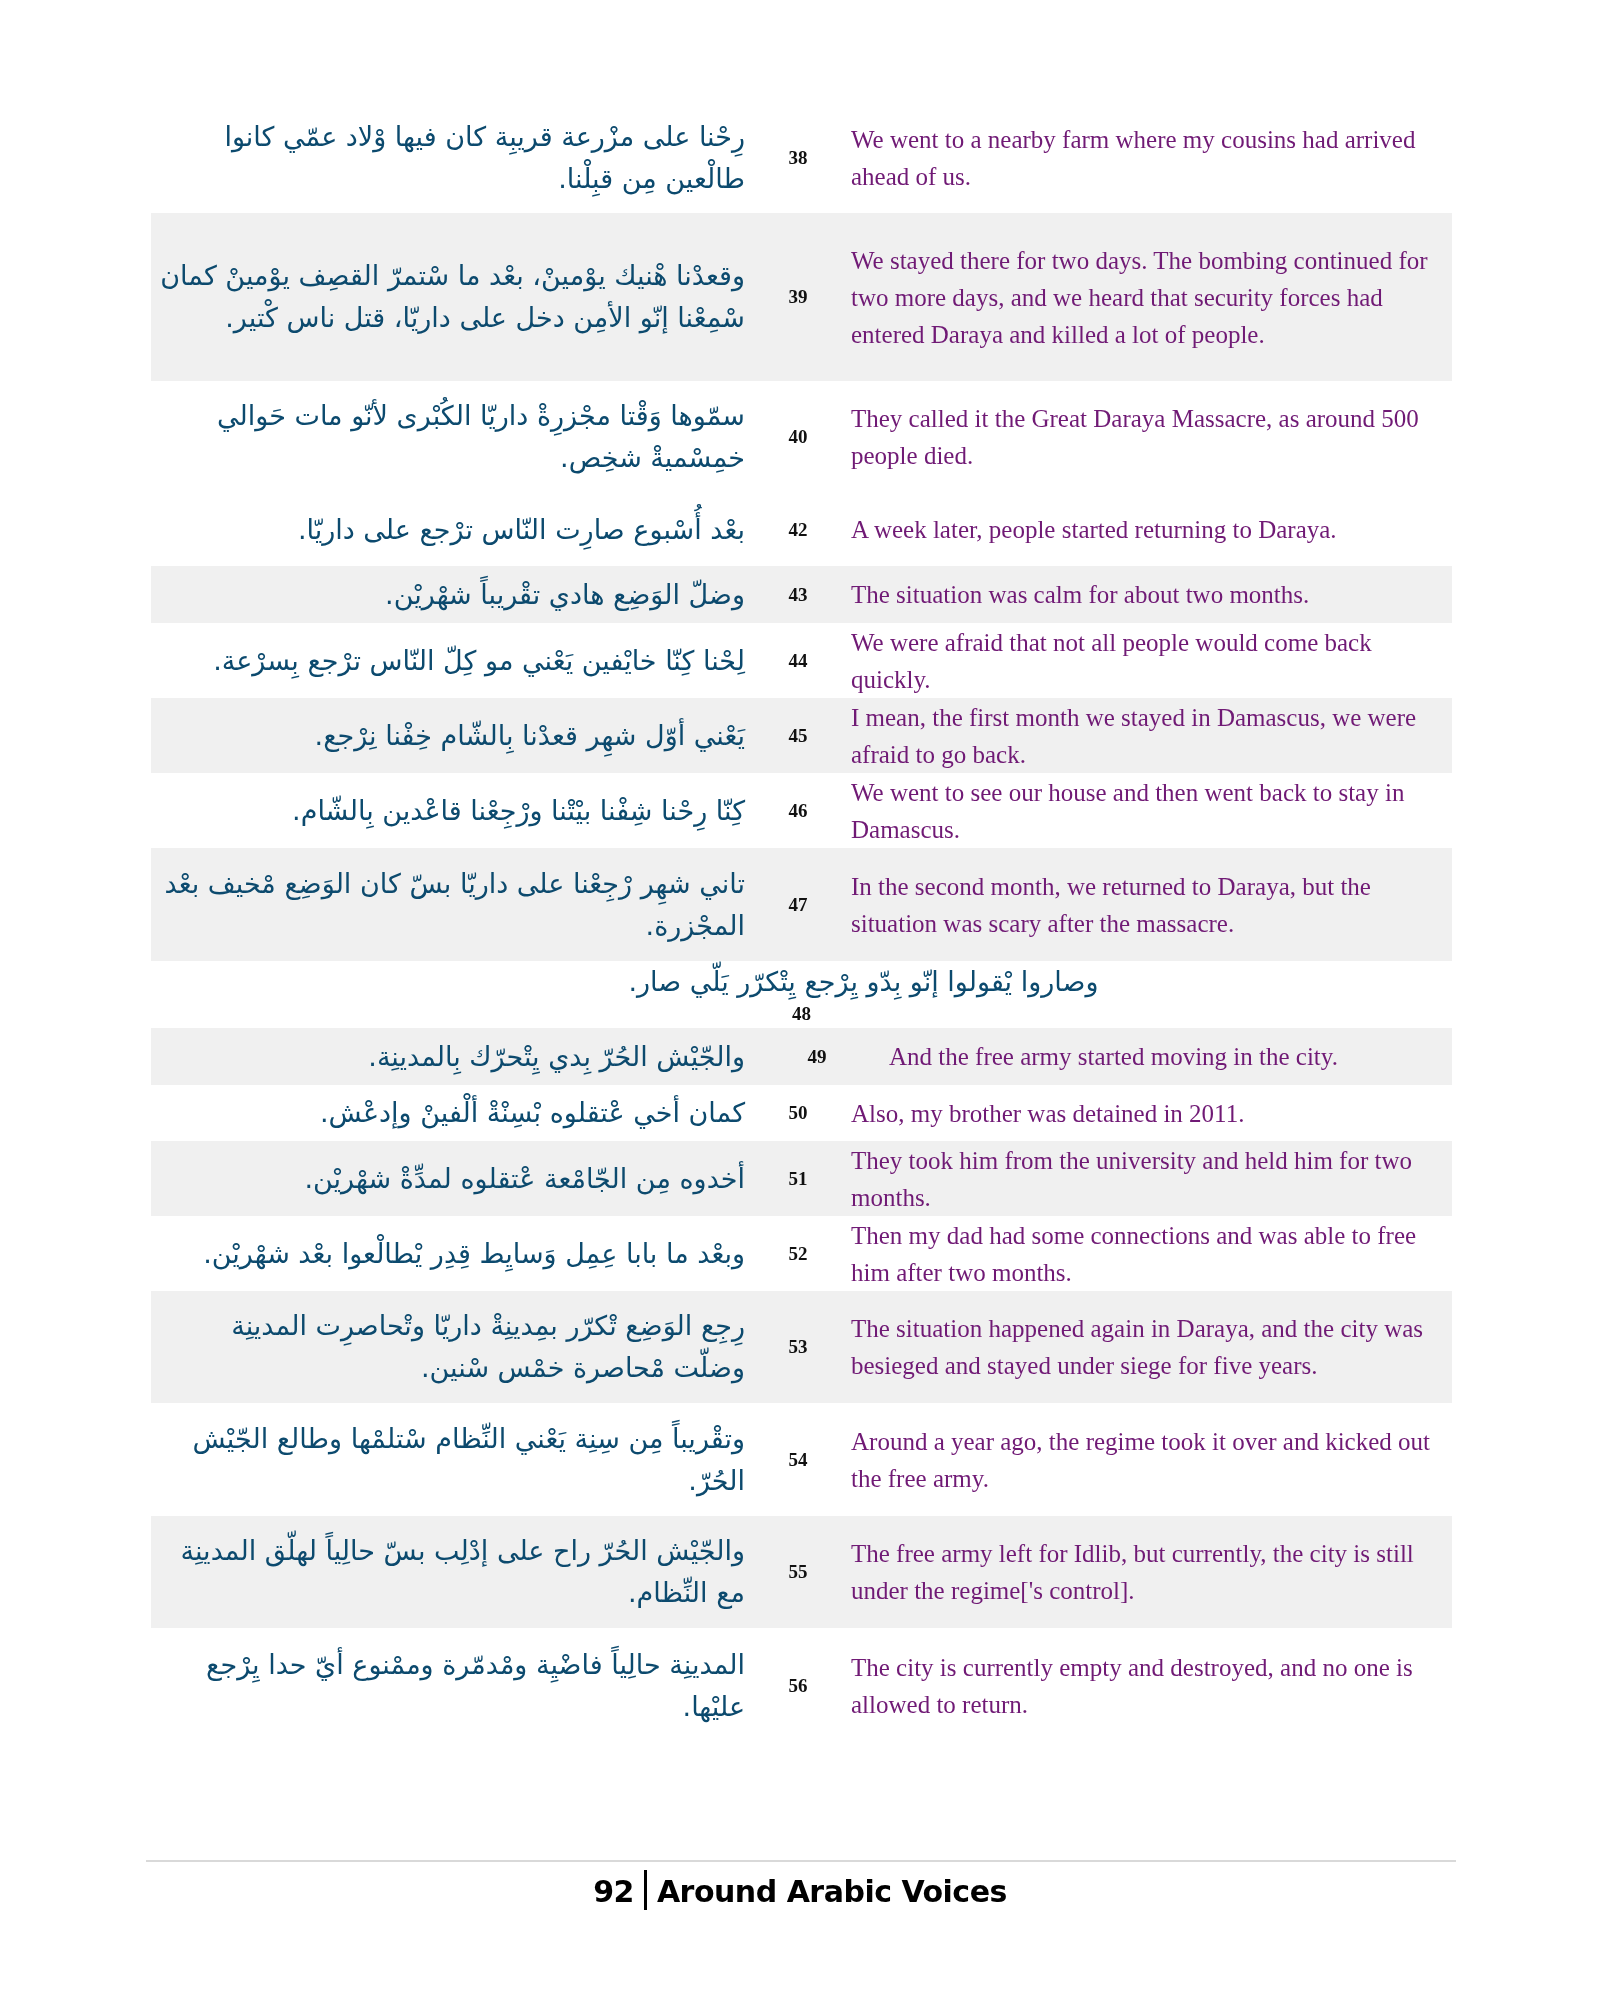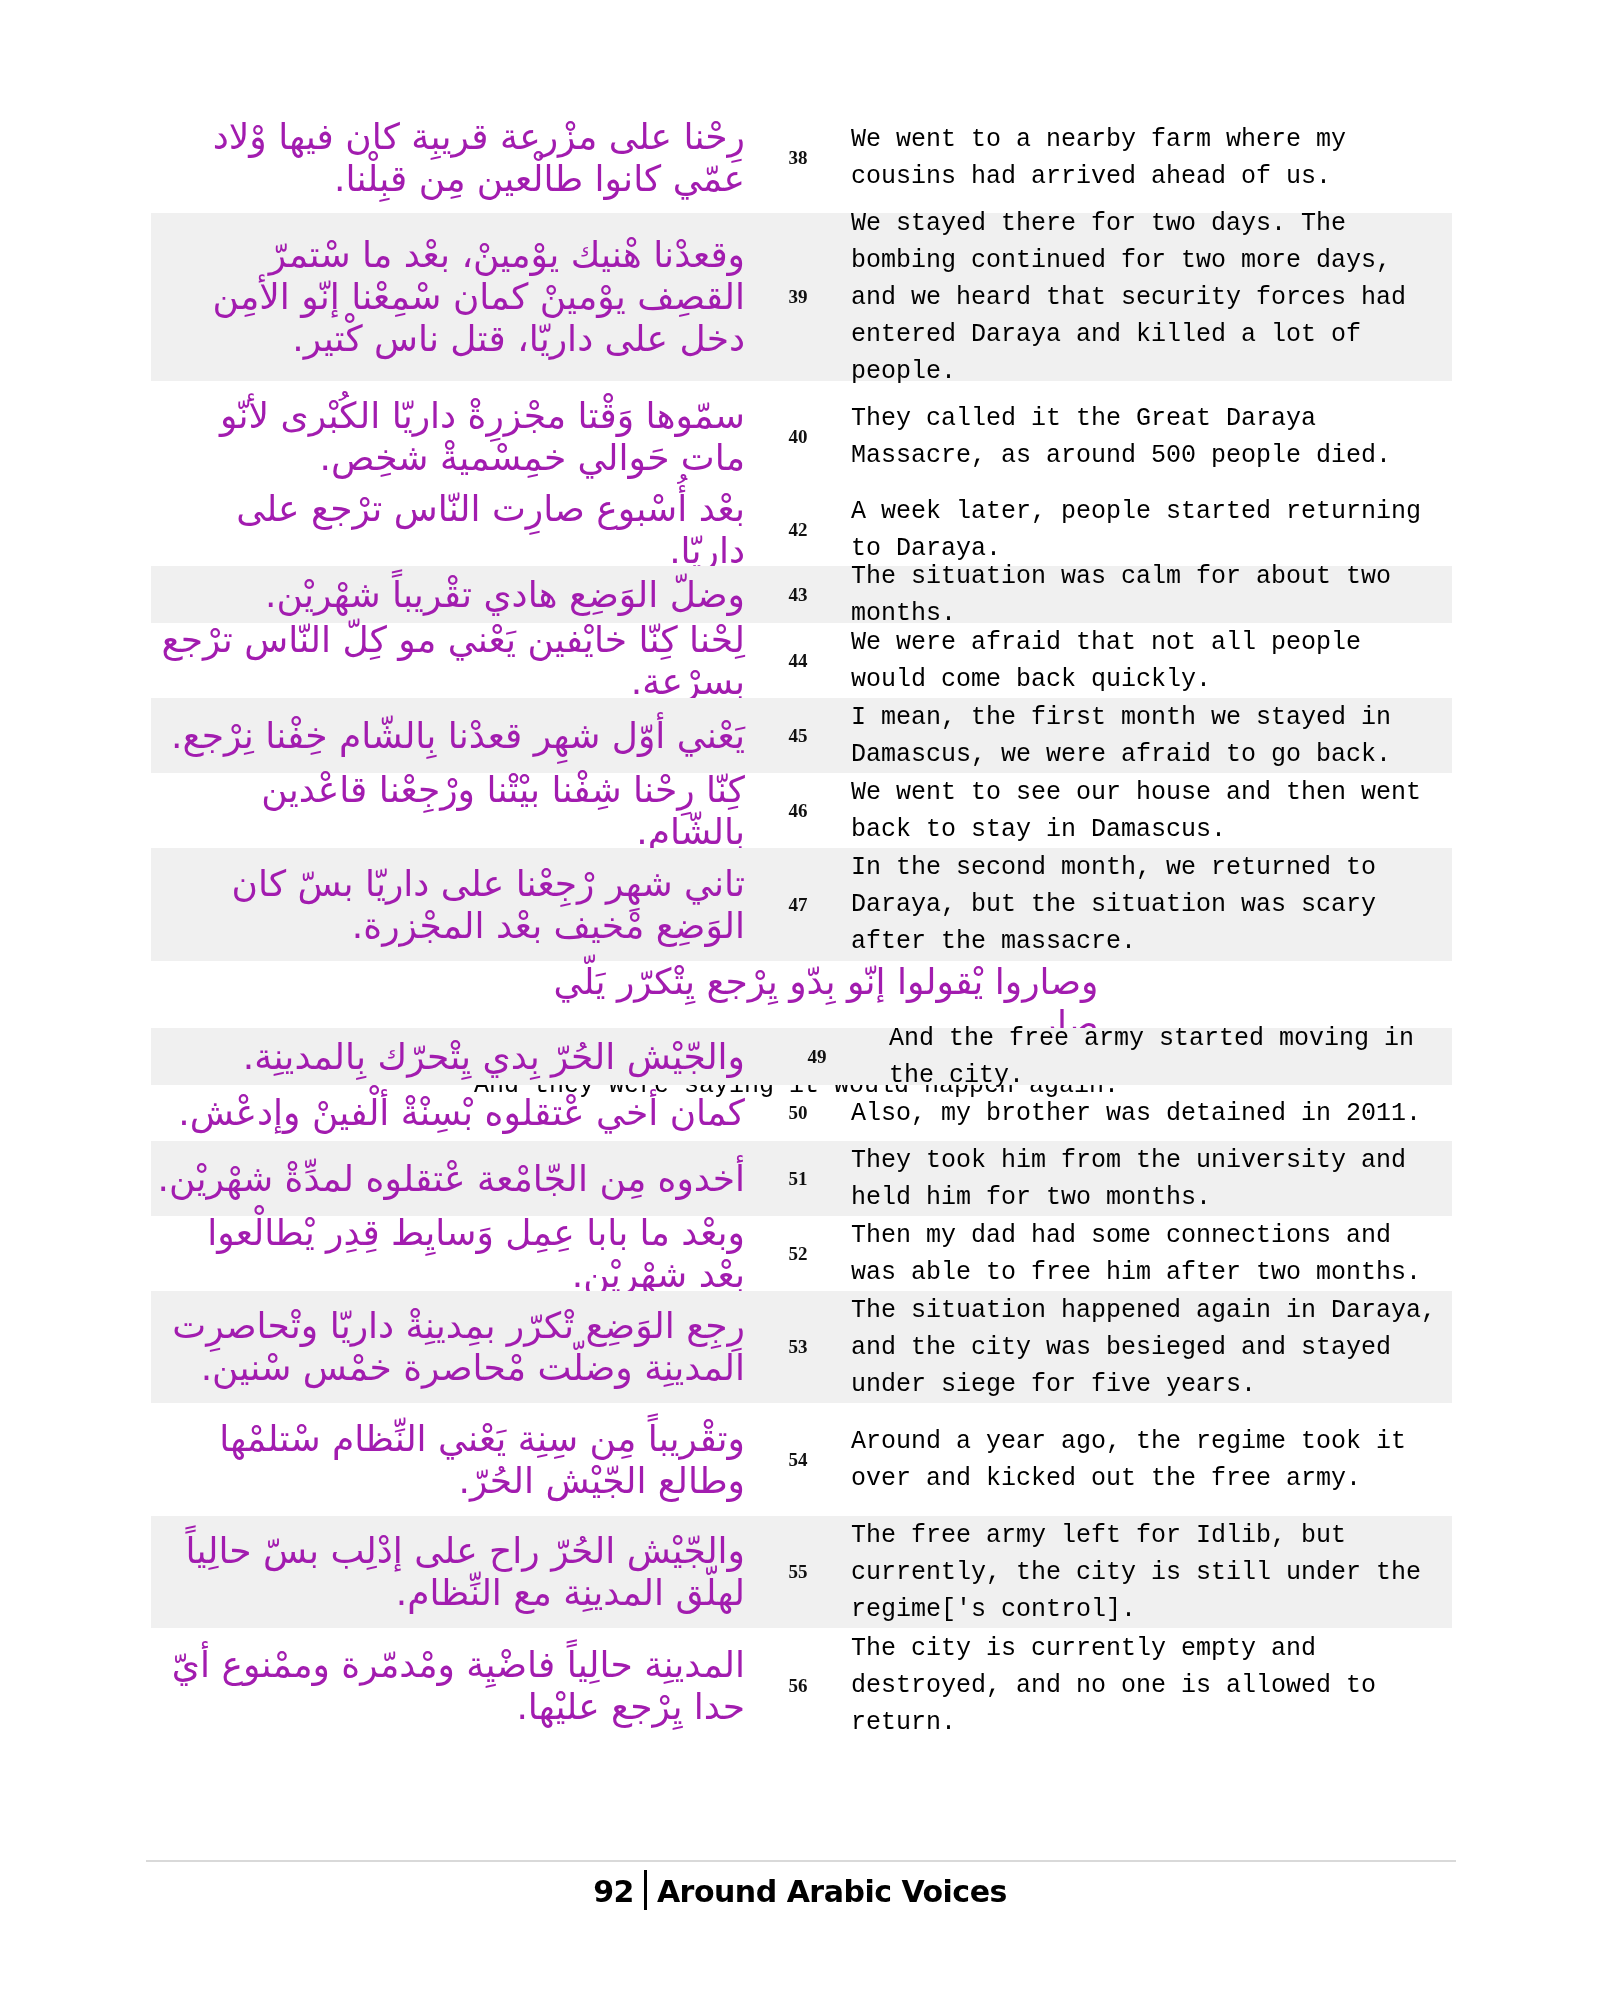--- a/index.html
+++ b/index.html
@@ -25,9 +25,9 @@
     padding-left: 4px;
     direction: rtl;
     font-family: "DejaVu Sans", sans-serif;
-    font-size: 36px;
+    font-size: 27px;
     line-height: 42px;
-    color: #a21caf;
+    color: #0c4a6e;
   }
   .cell-num {
     width: 106px;

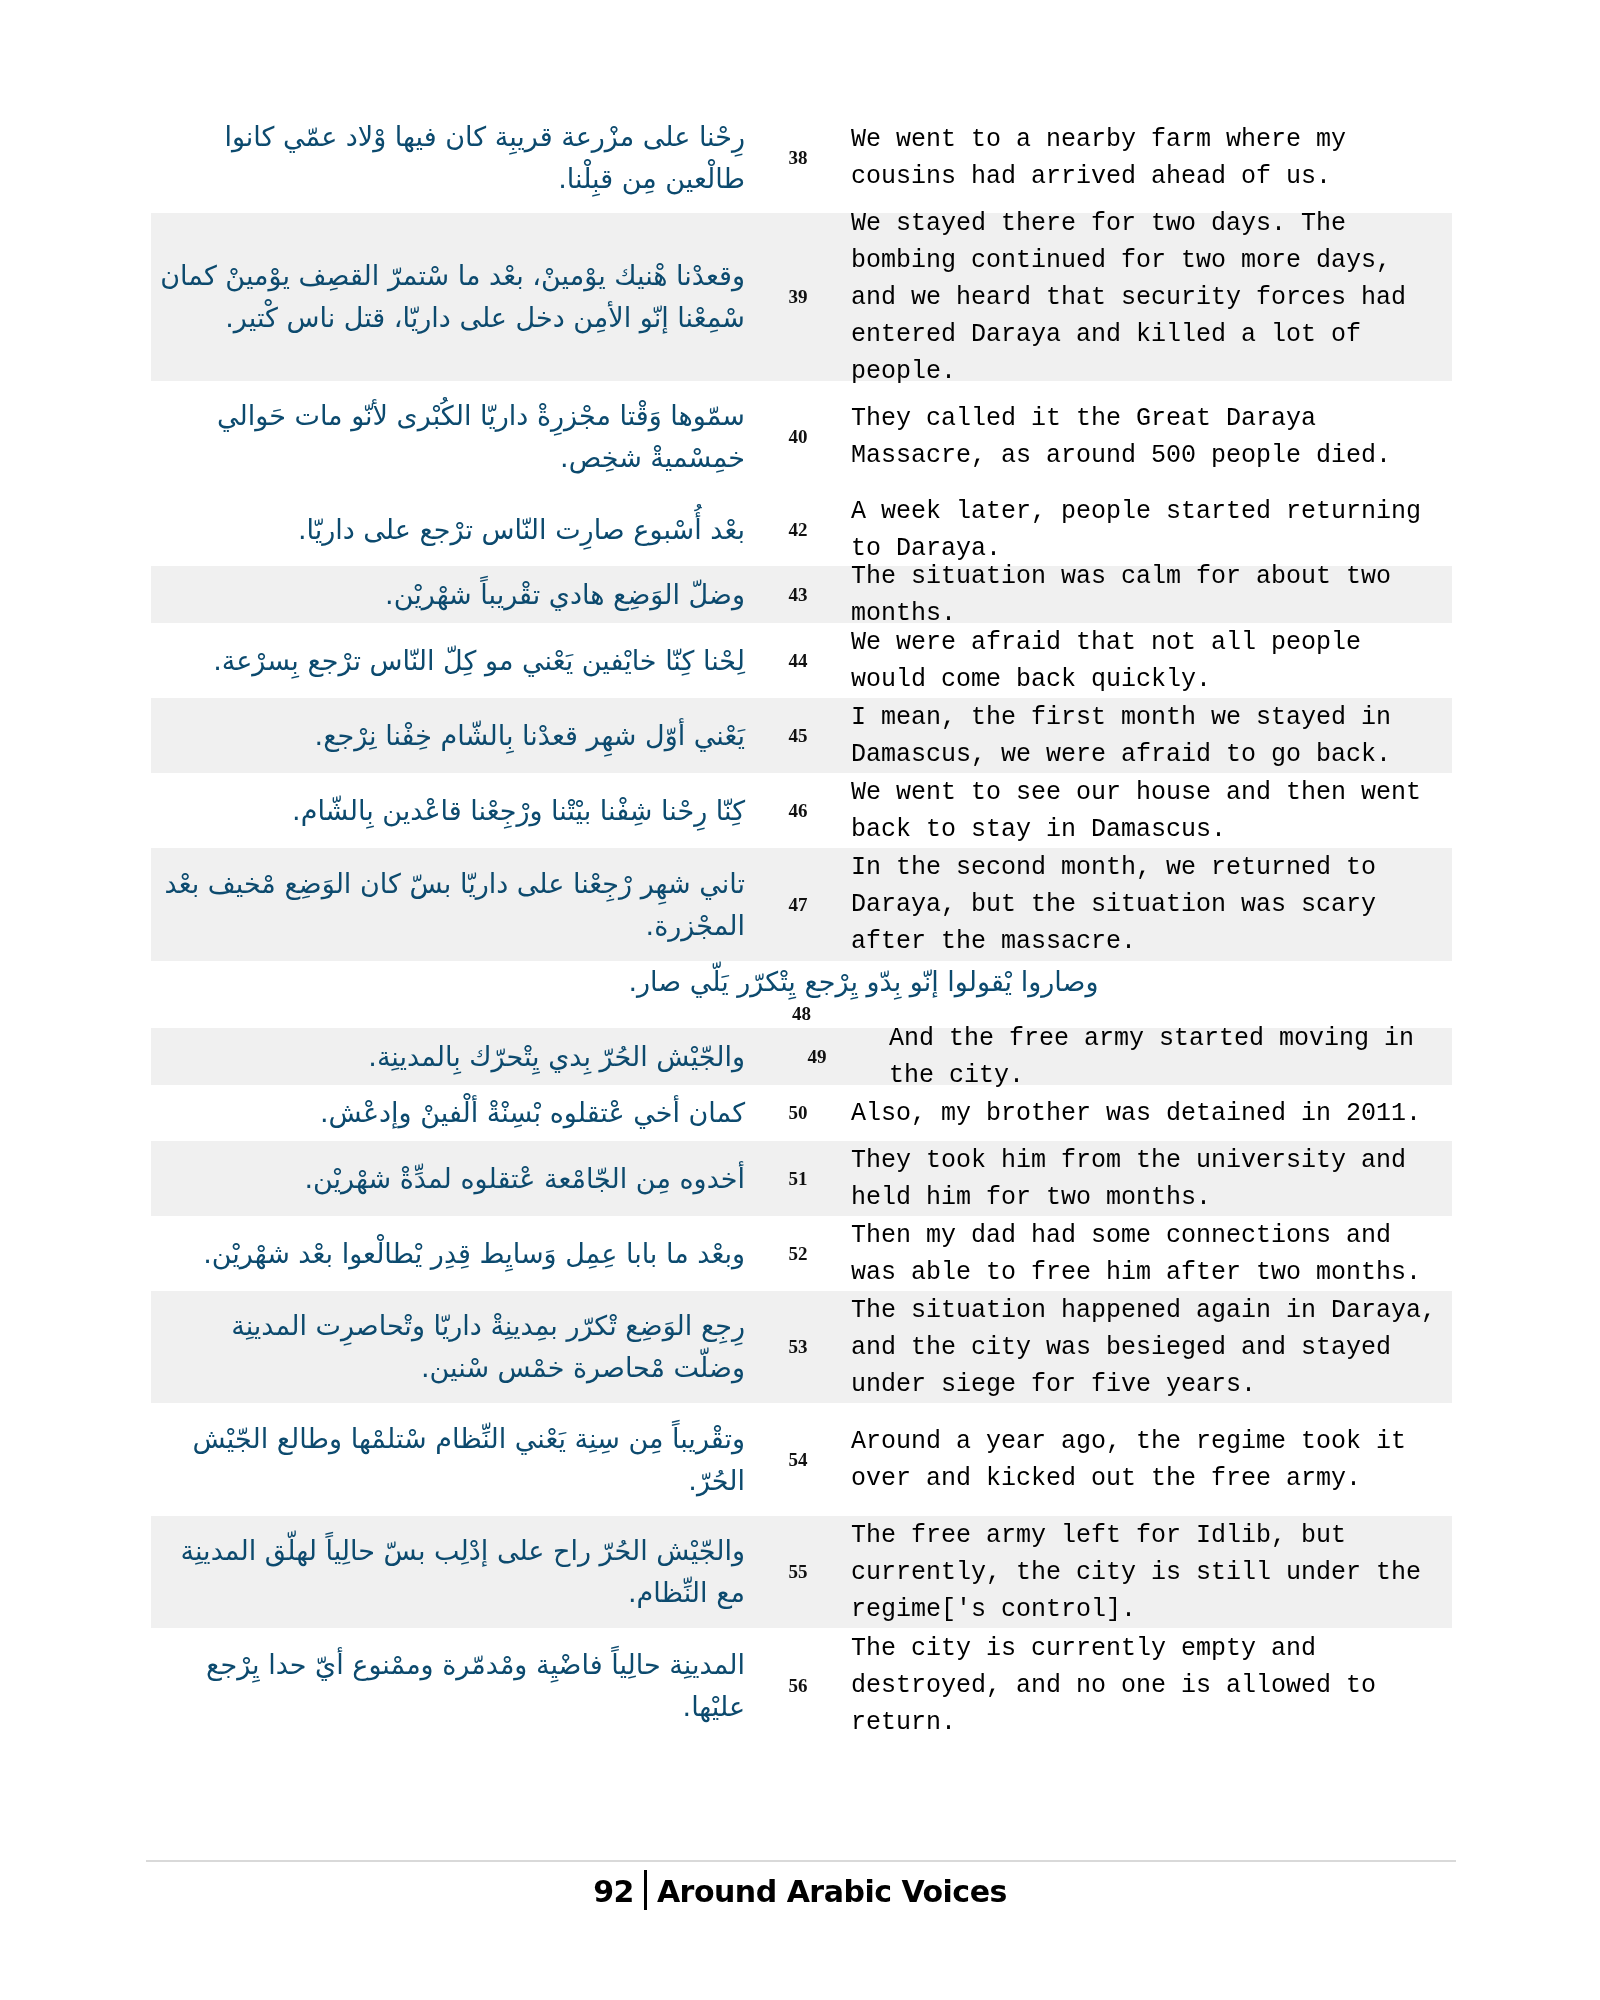--- a/index.html
+++ b/index.html
@@ -41,10 +41,10 @@
     flex: 1;
     box-sizing: border-box;
     padding-right: 10px;
-    font-family: Liberation Mono, monospace;
+    font-family: Liberation Serif, serif;
     font-size: 25px;
     line-height: 37px;
-    color: #000000;
+    color: #701a75;
   }
   .footer-rule {
     position: absolute;

